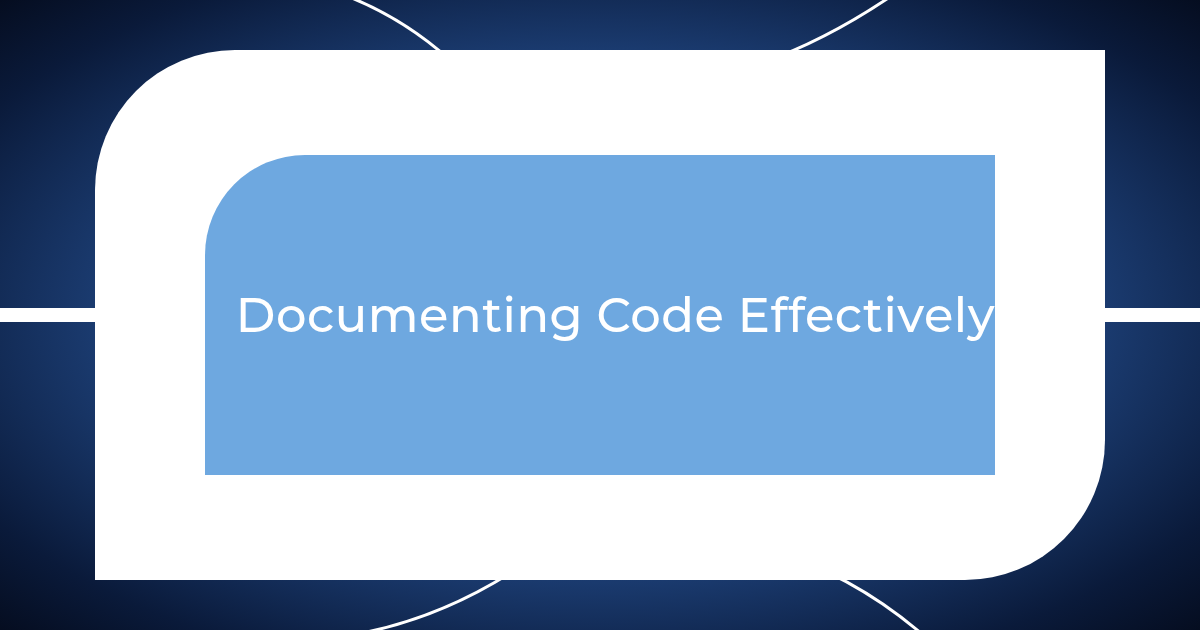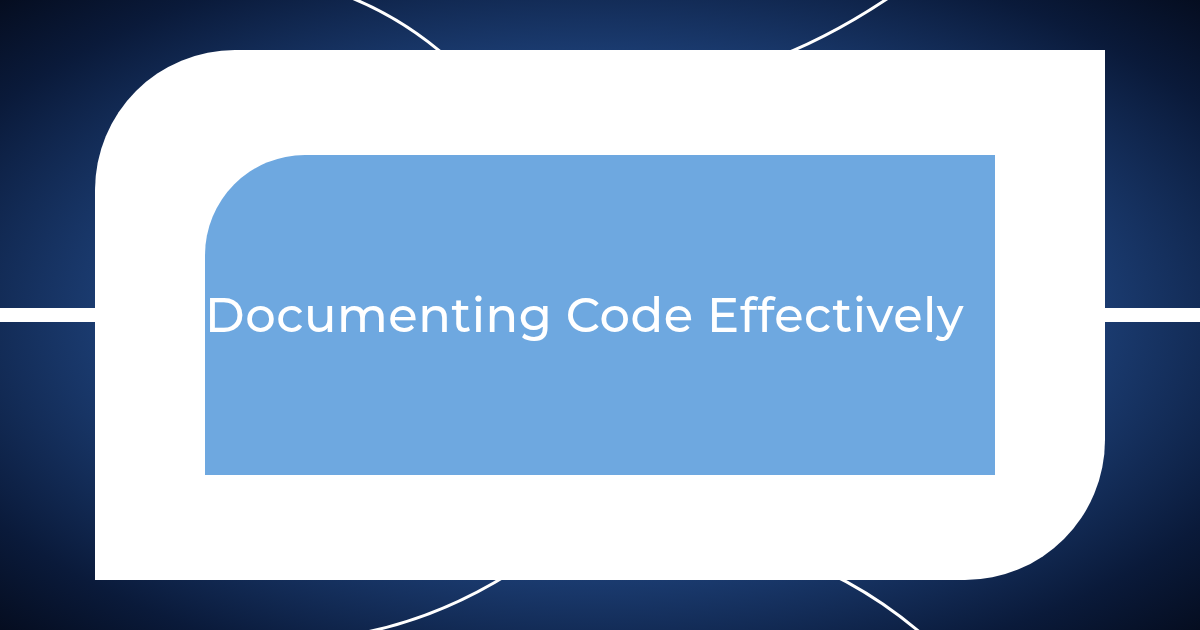--- a/index.html
+++ b/index.html
@@ -64,7 +64,7 @@
       border-top-left-radius: 100px;
       display: flex;
       align-items: center;
-      justify-content: flex-start;
+      justify-content: flex-end;
     }
     .title {
       color: #ffffff;

